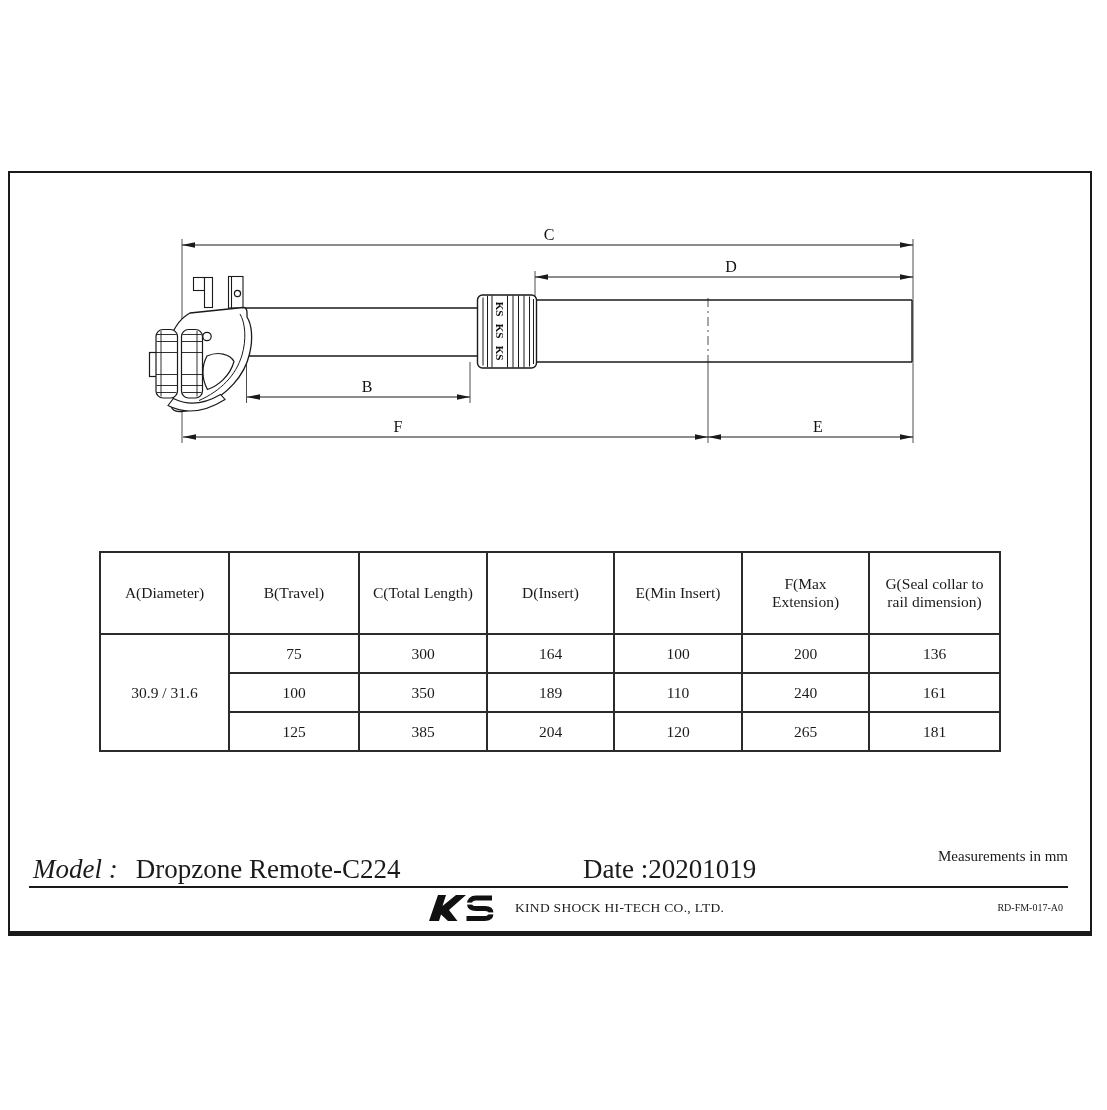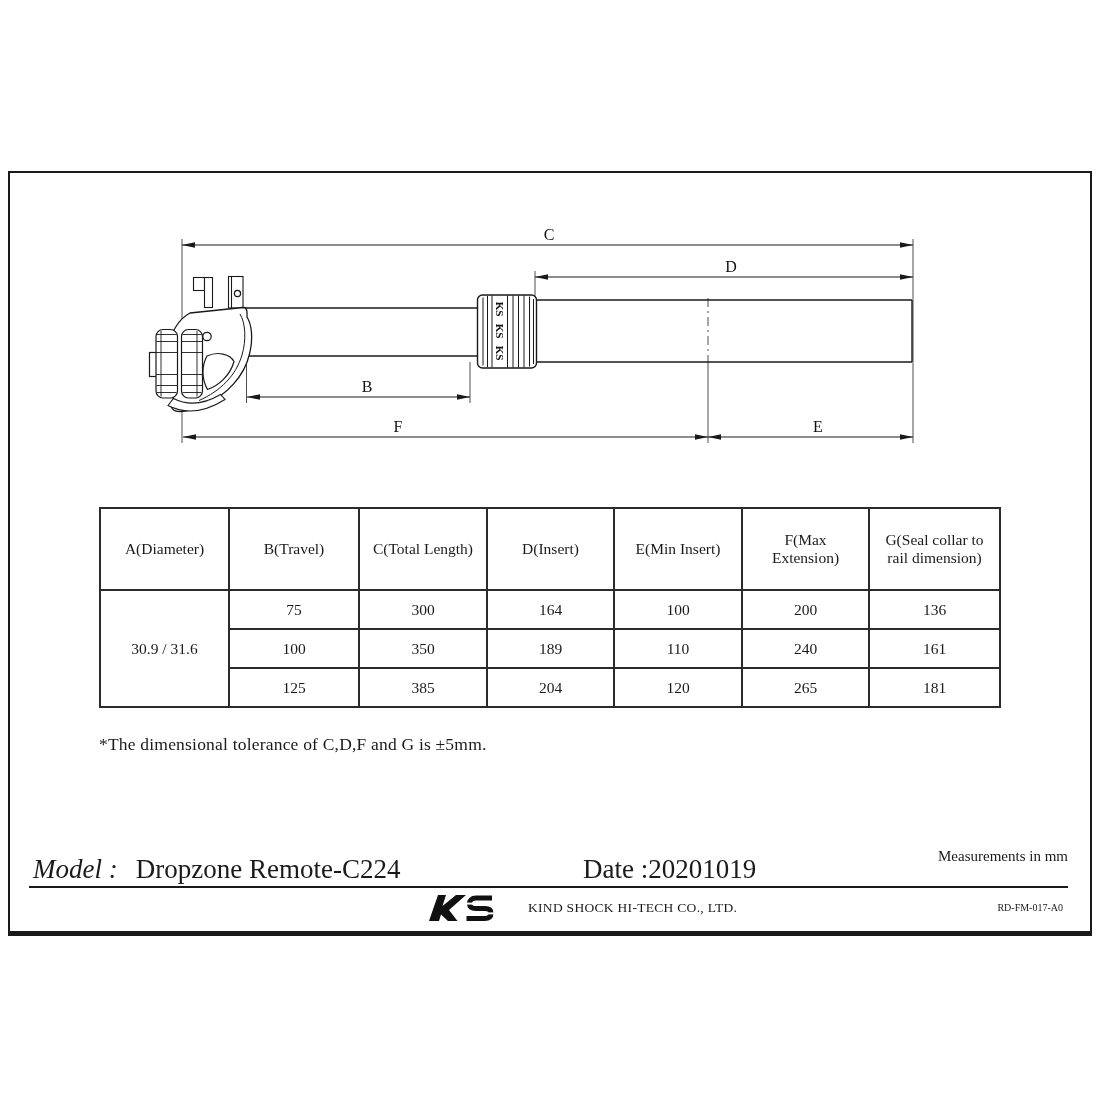--- a/index.html
+++ b/index.html
@@ -16,7 +16,7 @@
   svg.drawing text { font-family:"Liberation Serif", serif; fill:#111; }
 
   
-  table.spec { position:absolute; left:99px; top:507px; border-collapse:collapse;
+  table.spec { position:absolute; left:99px; top:551px; border-collapse:collapse;
     table-layout:fixed; width:900px; text-align:center; }
   table.spec th, table.spec td { border:2px solid #2b2b2b; font-weight:normal;
     font-size:15.5px; padding:0 6px; background:#fff; }

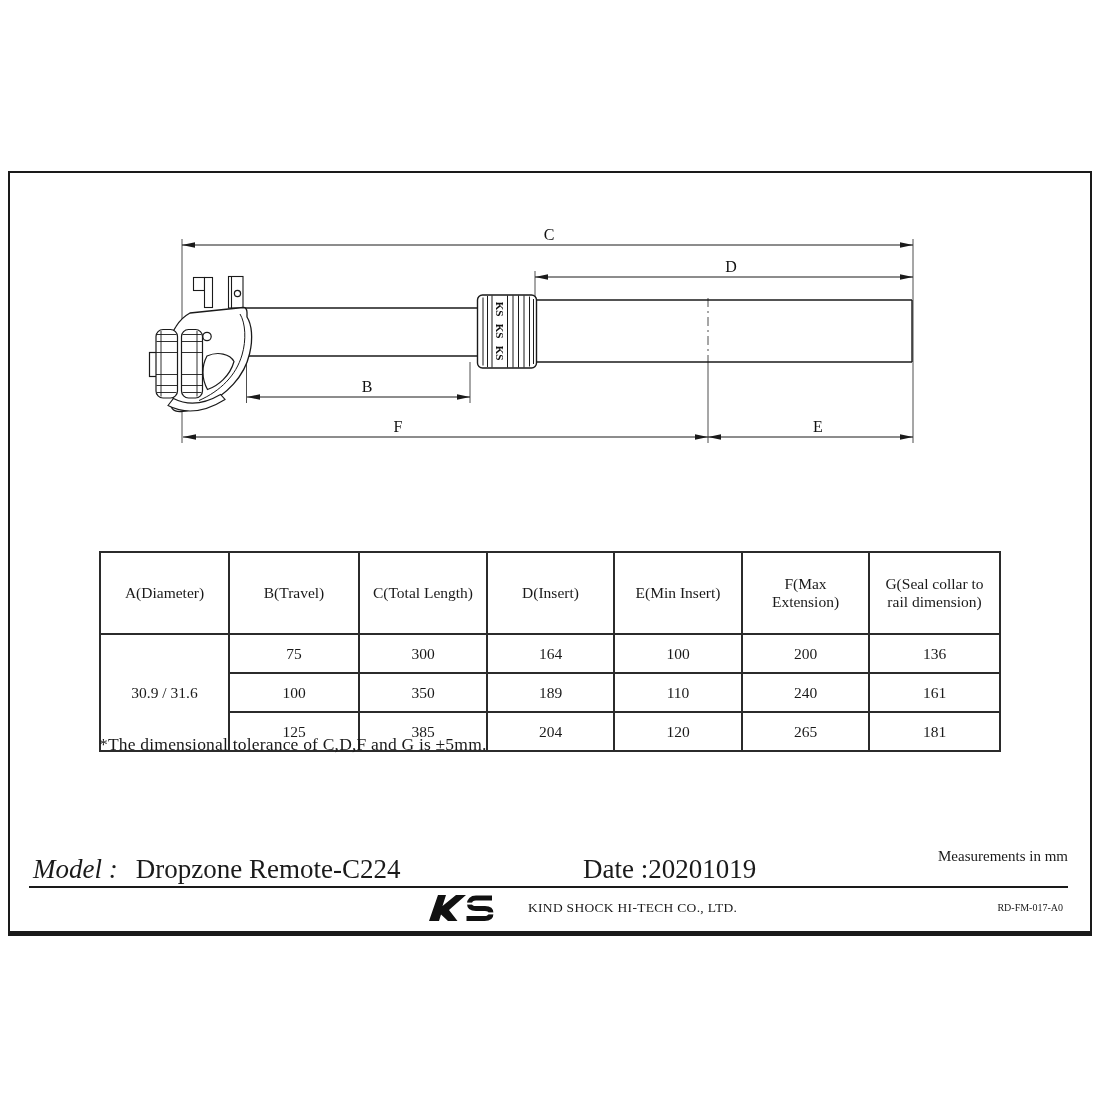--- a/index.html
+++ b/index.html
@@ -236,7 +236,6 @@
     </tbody>
   </table>
 
-  <div class="footnote">*The dimensional tolerance of C,D,F and G is ±5mm.</div>
 
   <div class="model-line">
     <span class="lbl">Model :</span><span>Dropzone Remote-C224</span>

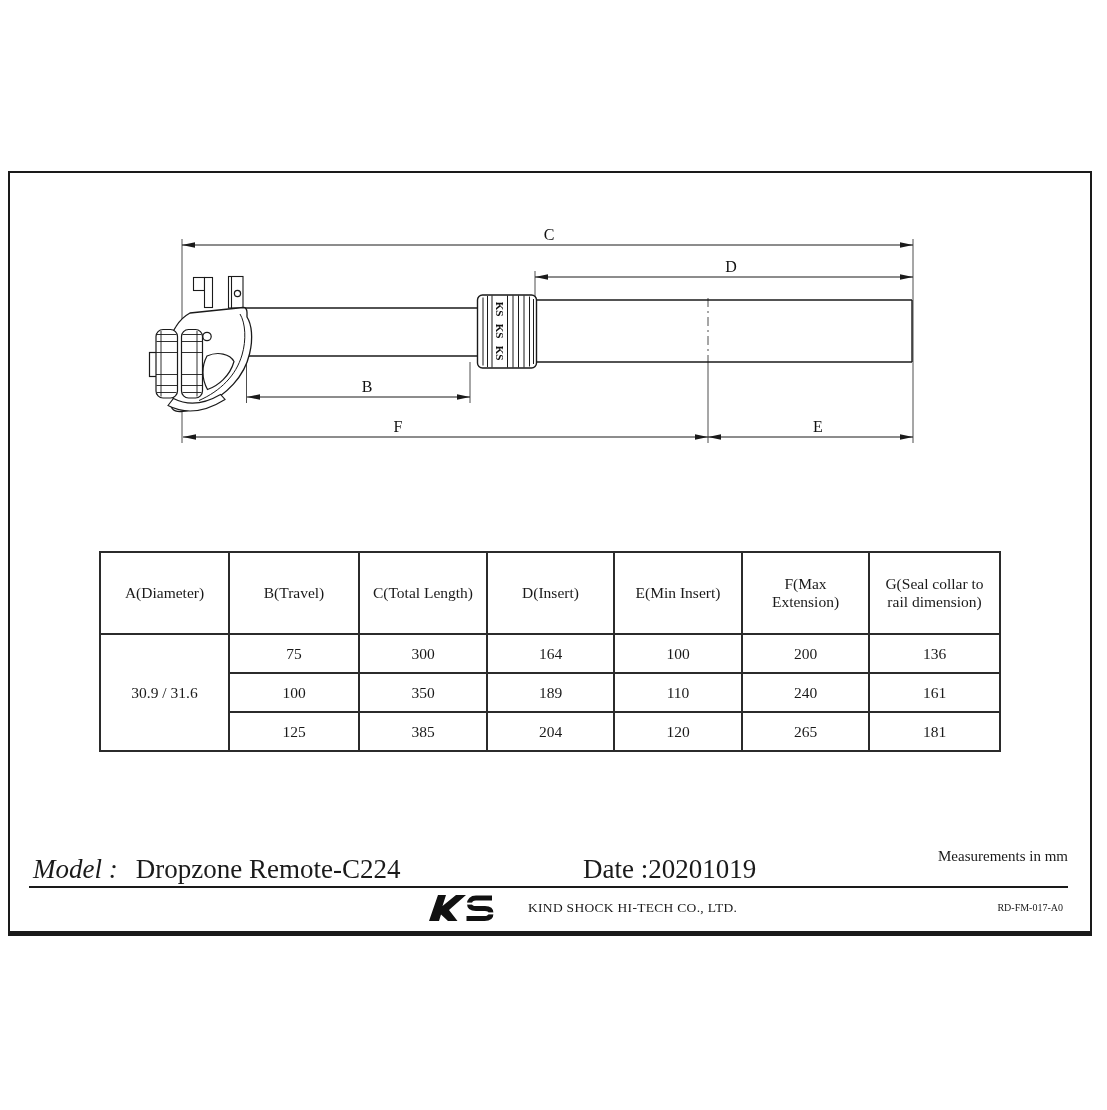--- a/index.html
+++ b/index.html
@@ -35,7 +35,7 @@
   .footer-rule { position:absolute; left:29px; top:886px; width:1039px; height:2px;
     background:#1a1a1a; }
   .brand { position:absolute; left:428px; top:893px; display:flex; align-items:center;
-    gap:22px; height:30px; }
+    gap:9px; height:30px; }
   .brand .company { font-size:13.5px; letter-spacing:0.3px; white-space:nowrap; }
   .doc-number { position:absolute; right:44px; top:902px; font-size:10px; }
 </style>

